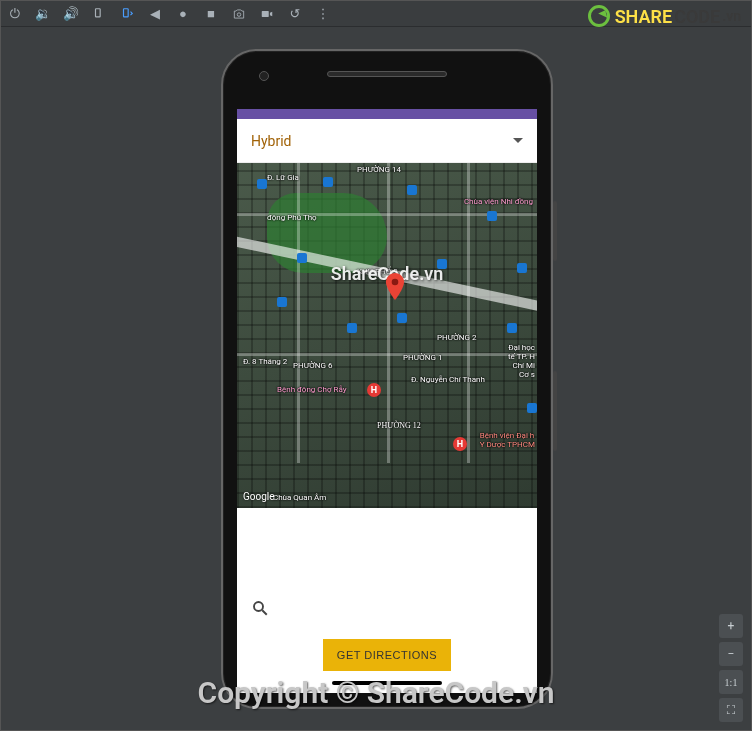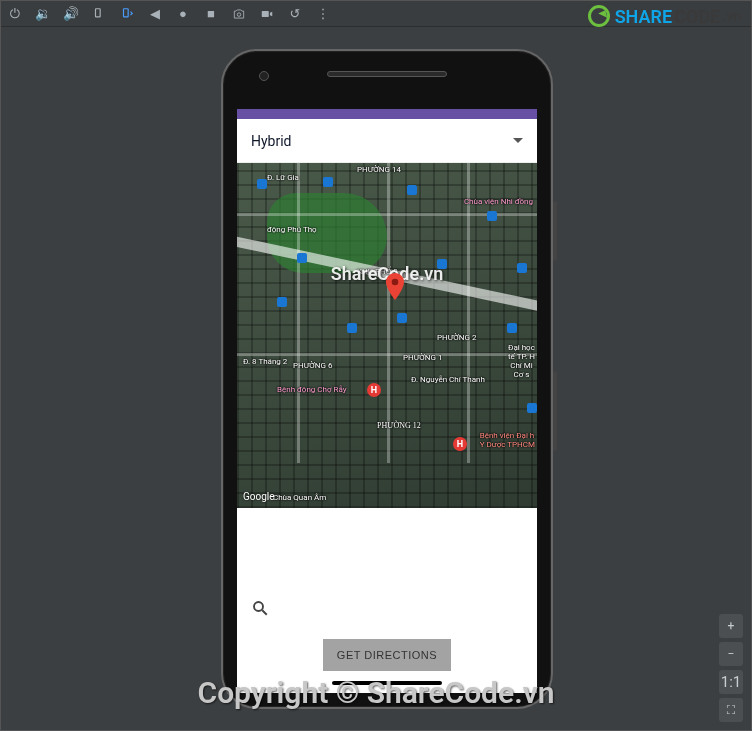--- a/index.html
+++ b/index.html
@@ -316,7 +316,7 @@
     top:2px;left:8px;
     transform:rotate(25deg);
   }
-  .logo-overlay .share{color:#0ea5e9;}
+  .logo-overlay .share{color:#fde047;}
   .logo-overlay .code{color:#3a3a3a;}
   .logo-overlay .vn{color:#3a3a3a;font-size:14px;}
   .copyright{

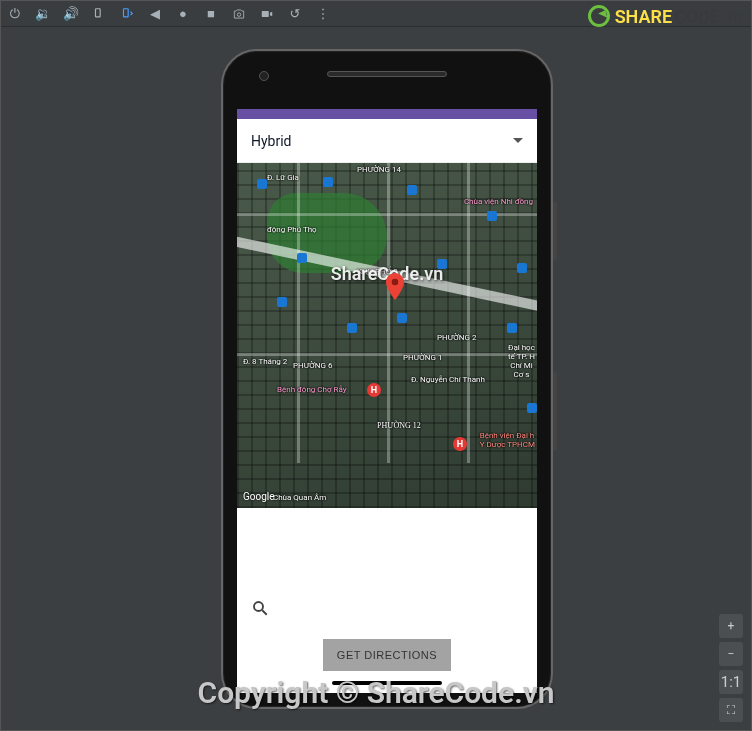--- a/index.html
+++ b/index.html
@@ -154,7 +154,7 @@
   }
   .spinner-row .label {
     font-size: 14px;
-    color: #0f172a;
+    color: #a16207;
     text-align: center;
   }
   .spinner-row .caret {

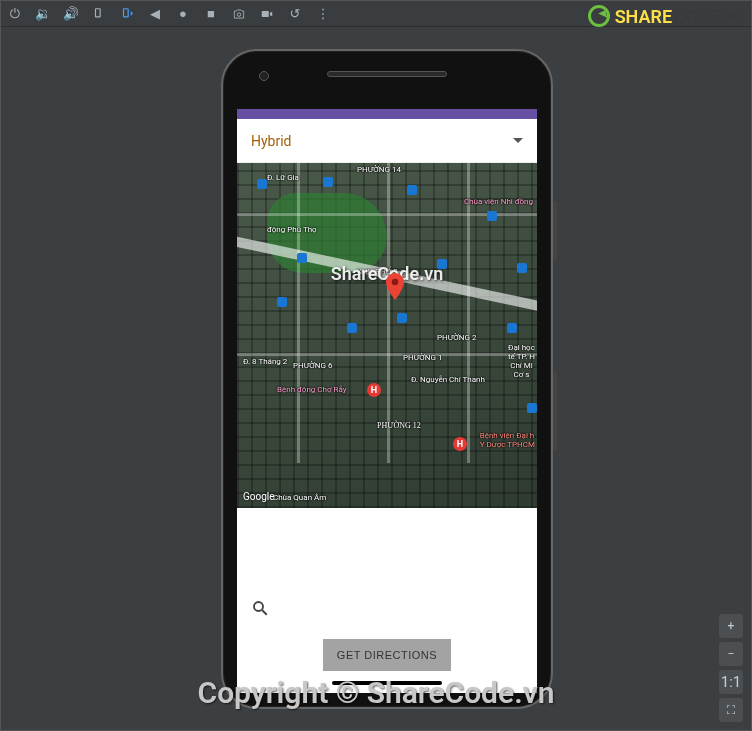--- a/index.html
+++ b/index.html
@@ -394,7 +394,7 @@
         <span class="poi-label" style="left:120px;top:2px;">PHƯỜNG 14</span>
         <span class="poi-label" style="left:30px;top:10px;">Đ. Lữ Gia</span>
         <span class="poi-label pink" style="right:4px;top:34px;">Chùa viện Nhi đồng</span>
-        <span class="poi-label" style="left:30px;top:62px;">động Phú Thọ</span>
+        <span class="poi-label" style="left:30px;top:50px;">động Phú Thọ</span>
         <span class="poi-label" style="left:120px;top:104px;">KHU PHỐ 9</span>
         <span class="poi-label" style="left:200px;top:170px;">PHƯỜNG 2</span>
         <span class="poi-label" style="left:56px;top:198px;">PHƯỜNG 6</span>

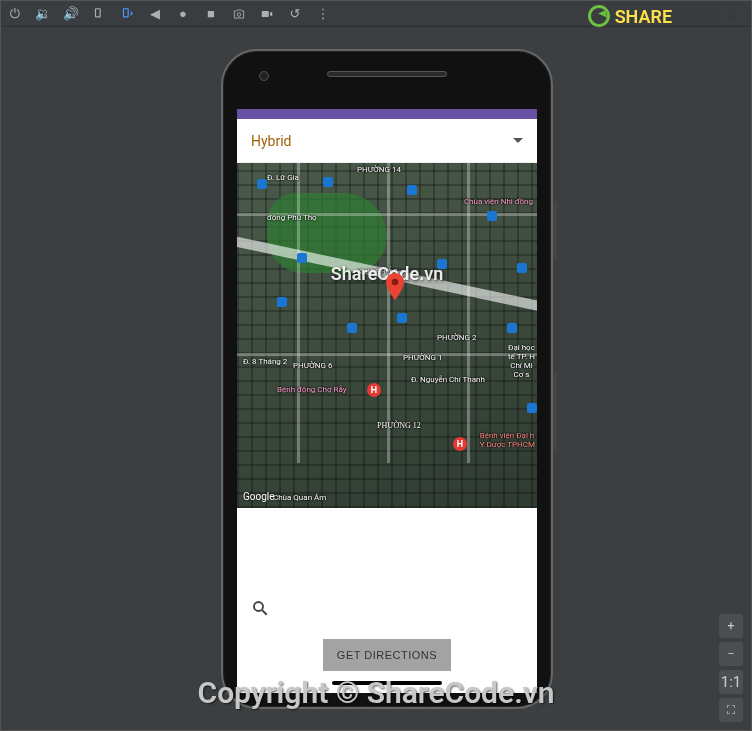--- a/index.html
+++ b/index.html
@@ -403,7 +403,7 @@
         <span class="poi-label" style="left:6px;top:194px;">Đ. 8 Tháng 2</span>
         <span class="poi-label" style="left:174px;top:212px;">Đ. Nguyễn Chí Thanh</span>
         <span class="poi-label pink" style="left:40px;top:222px;">Bệnh động Chợ Rẫy</span>
-        <span class="poi-label" style="right:2px;top:180px;white-space:pre;text-align:center;">Đại học
+        <span class="poi-label" style="right:2px;top:180px;white-space:pre;text-align:right;">Đại học
 tế TP. H
 Chí Mi
 Cơ s</span>

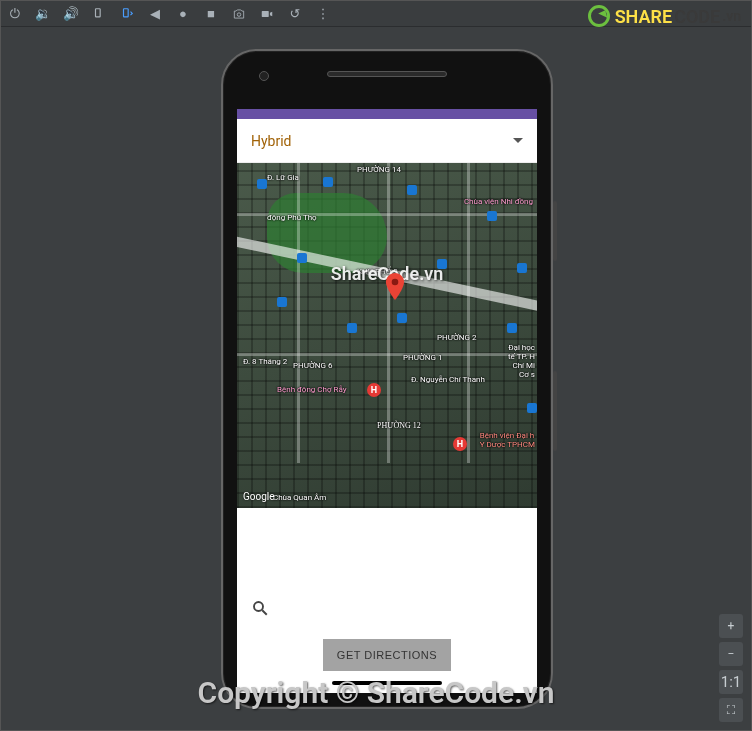--- a/index.html
+++ b/index.html
@@ -271,7 +271,7 @@
     padding:8px 0 10px;
   }
   .btn {
-    background:#a3a3a3;
+    background:#eab308;
     color:#333;
     font-size:11px;
     padding:10px 14px;

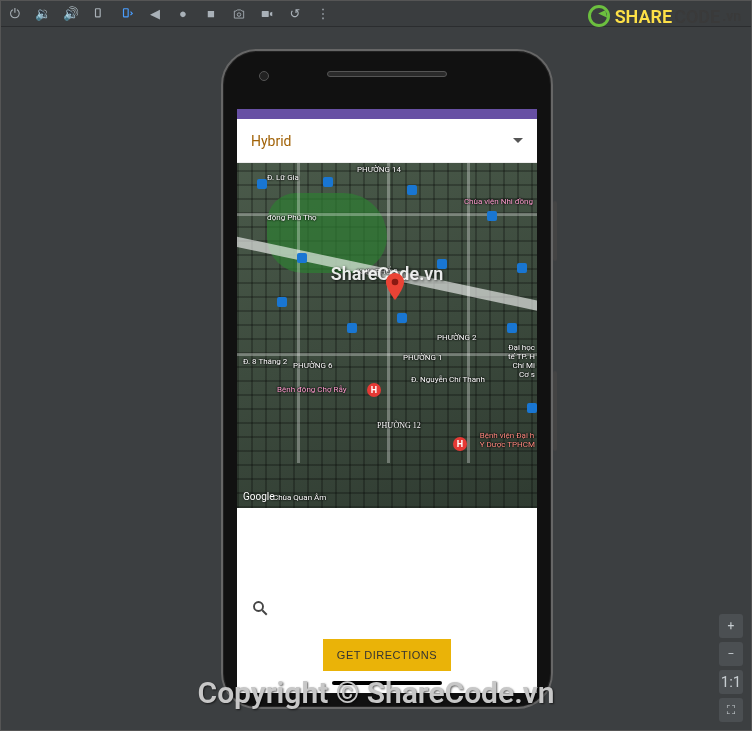--- a/index.html
+++ b/index.html
@@ -458,7 +458,7 @@
 <div class="side-controls">
   <div class="sc">+</div>
   <div class="sc">−</div>
-  <div class="sc" style="font-size:15px;">1:1</div>
+  <div class="sc" style="font-size:10px;font-family:Liberation Serif, serif;">1:1</div>
   <div class="sc">⛶</div>
 </div>
 

